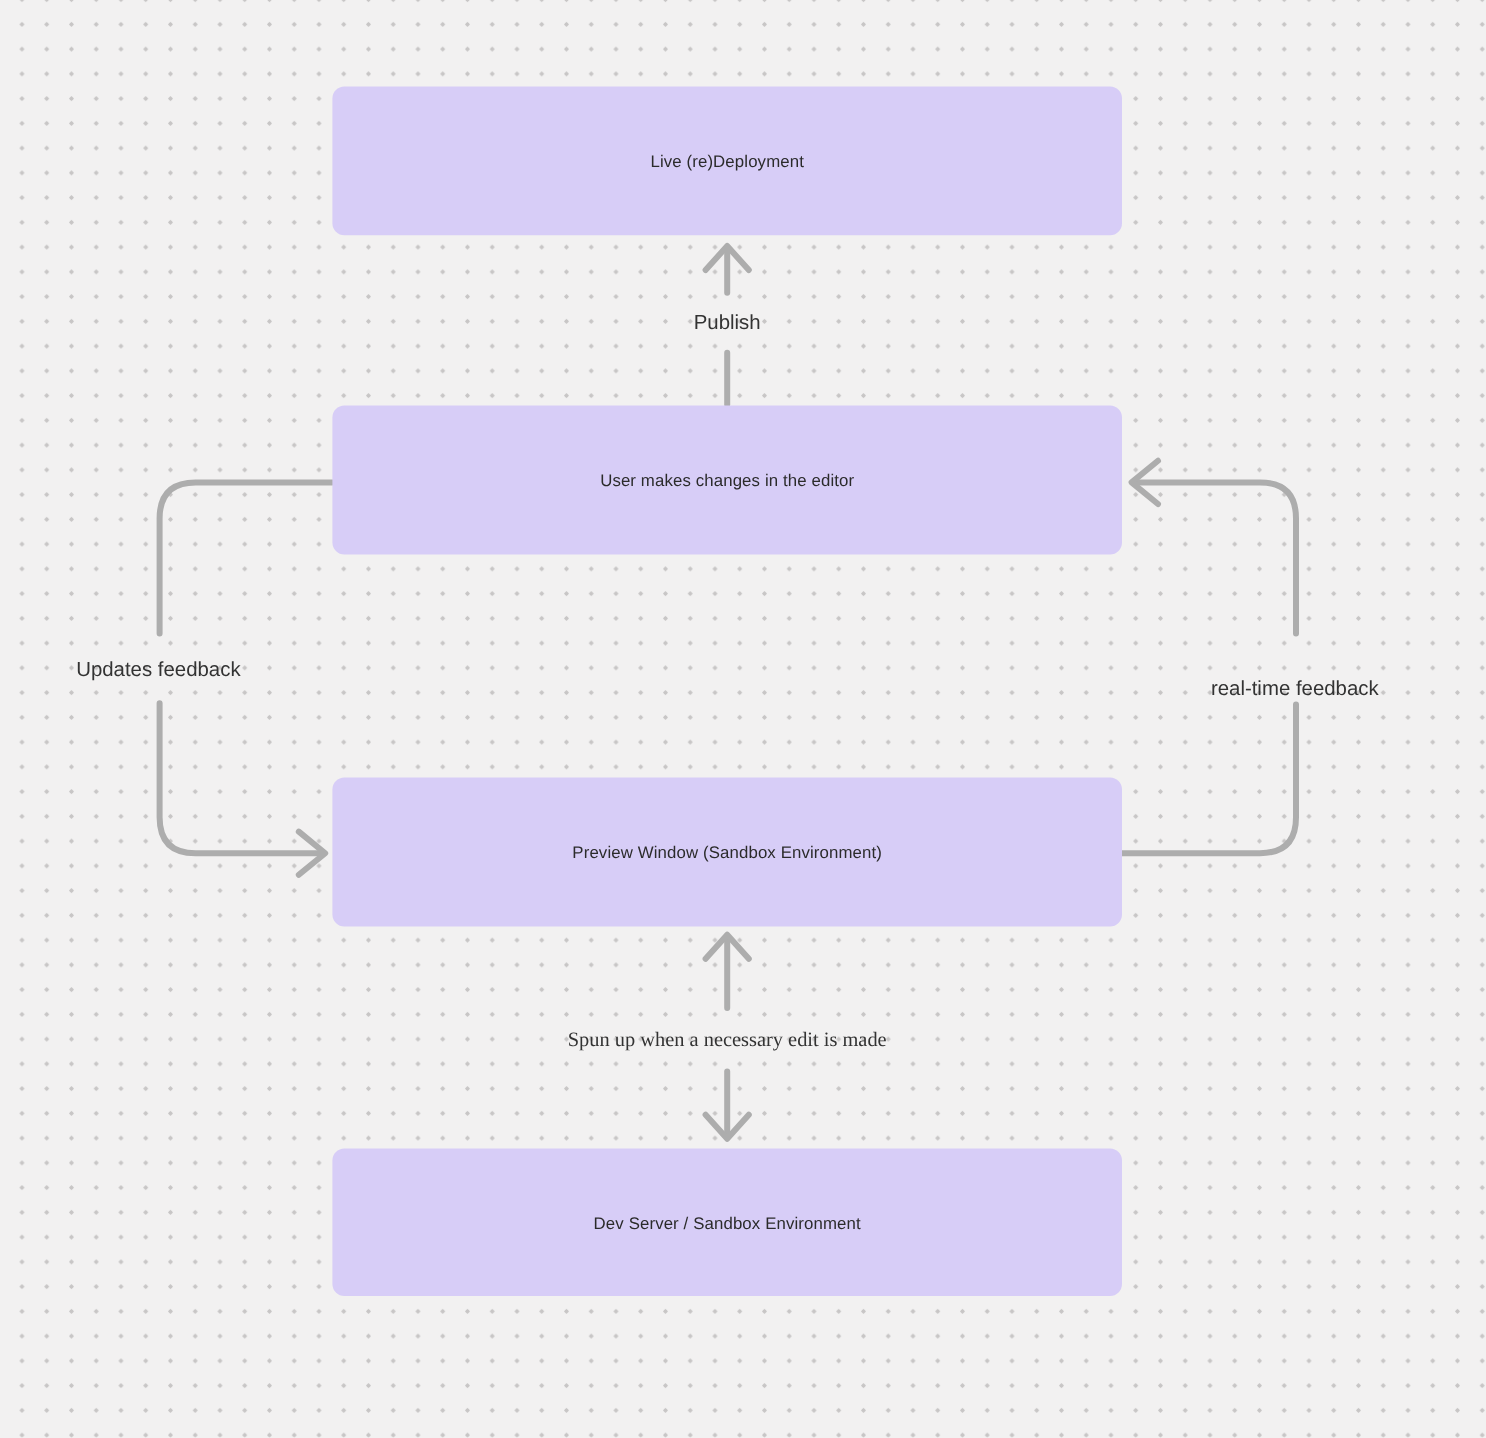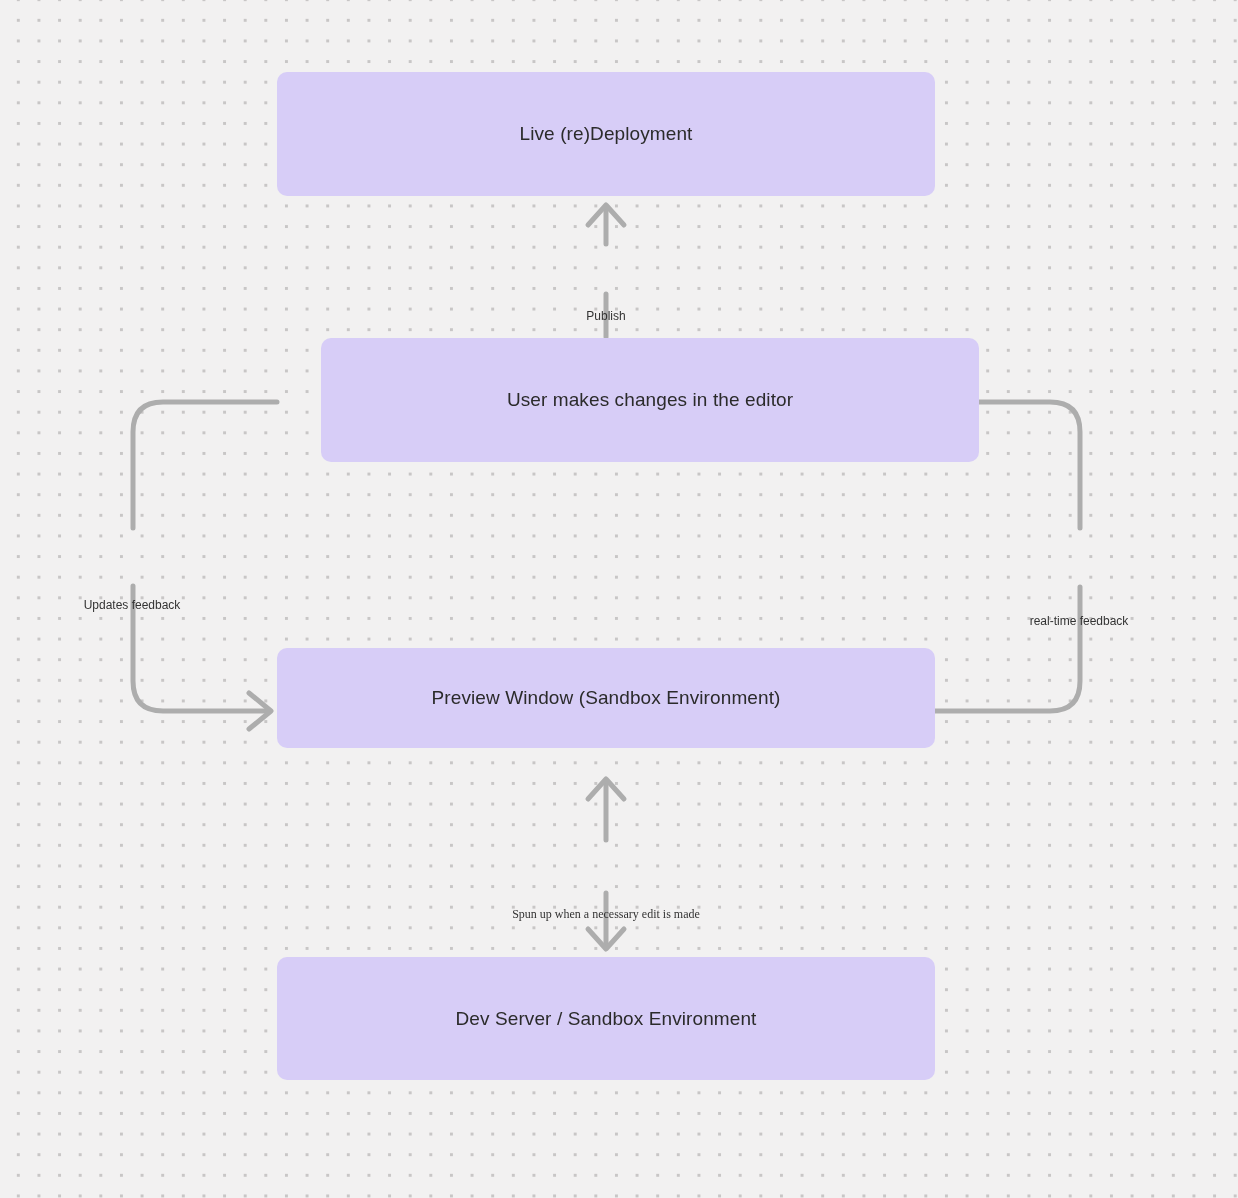--- a/index.html
+++ b/index.html
@@ -37,7 +37,7 @@
     justify-content:center;
   }
   .node-label{
-    font-size:19px;
+    font-size:14px;
     color:var(--node-text-color);
     letter-spacing:0.1px;
     white-space:nowrap;

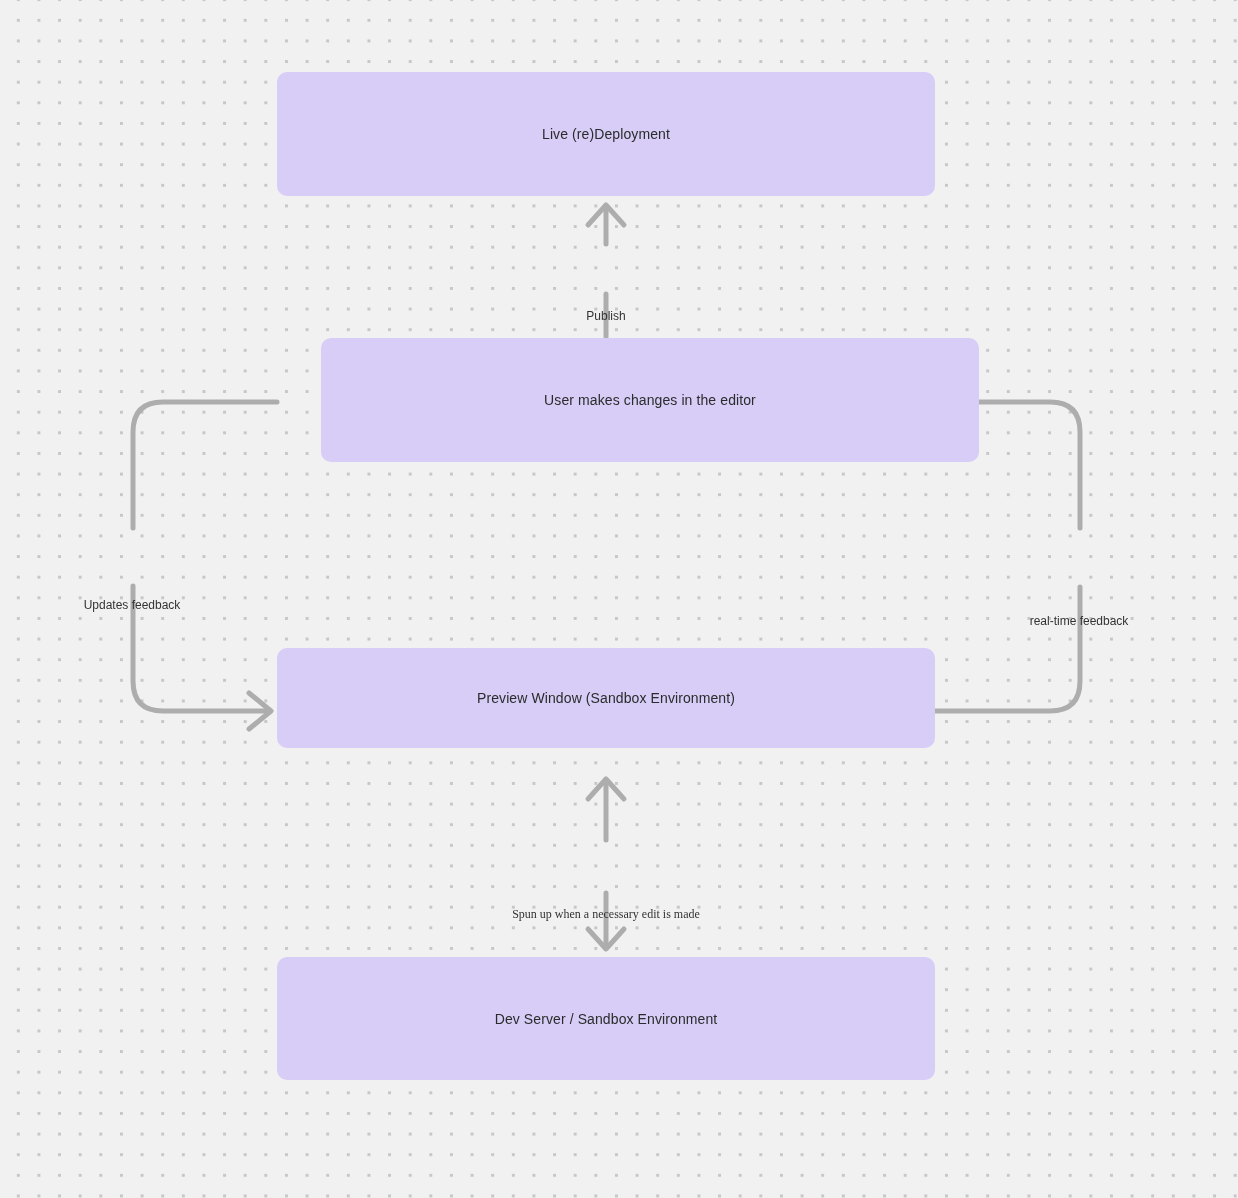--- a/index.html
+++ b/index.html
@@ -61,10 +61,9 @@
   .edge-label{
     position:absolute;
     transform:translate(-50%,-50%);
-    font-size:12px;
+    font-size:17px;
     color:var(--label-text-color);
     white-space:nowrap;
-    margin-top:47px;
   }
   #label-publish{left:606px;top:269px;}
   #label-updates{left:132px;top:558px;}

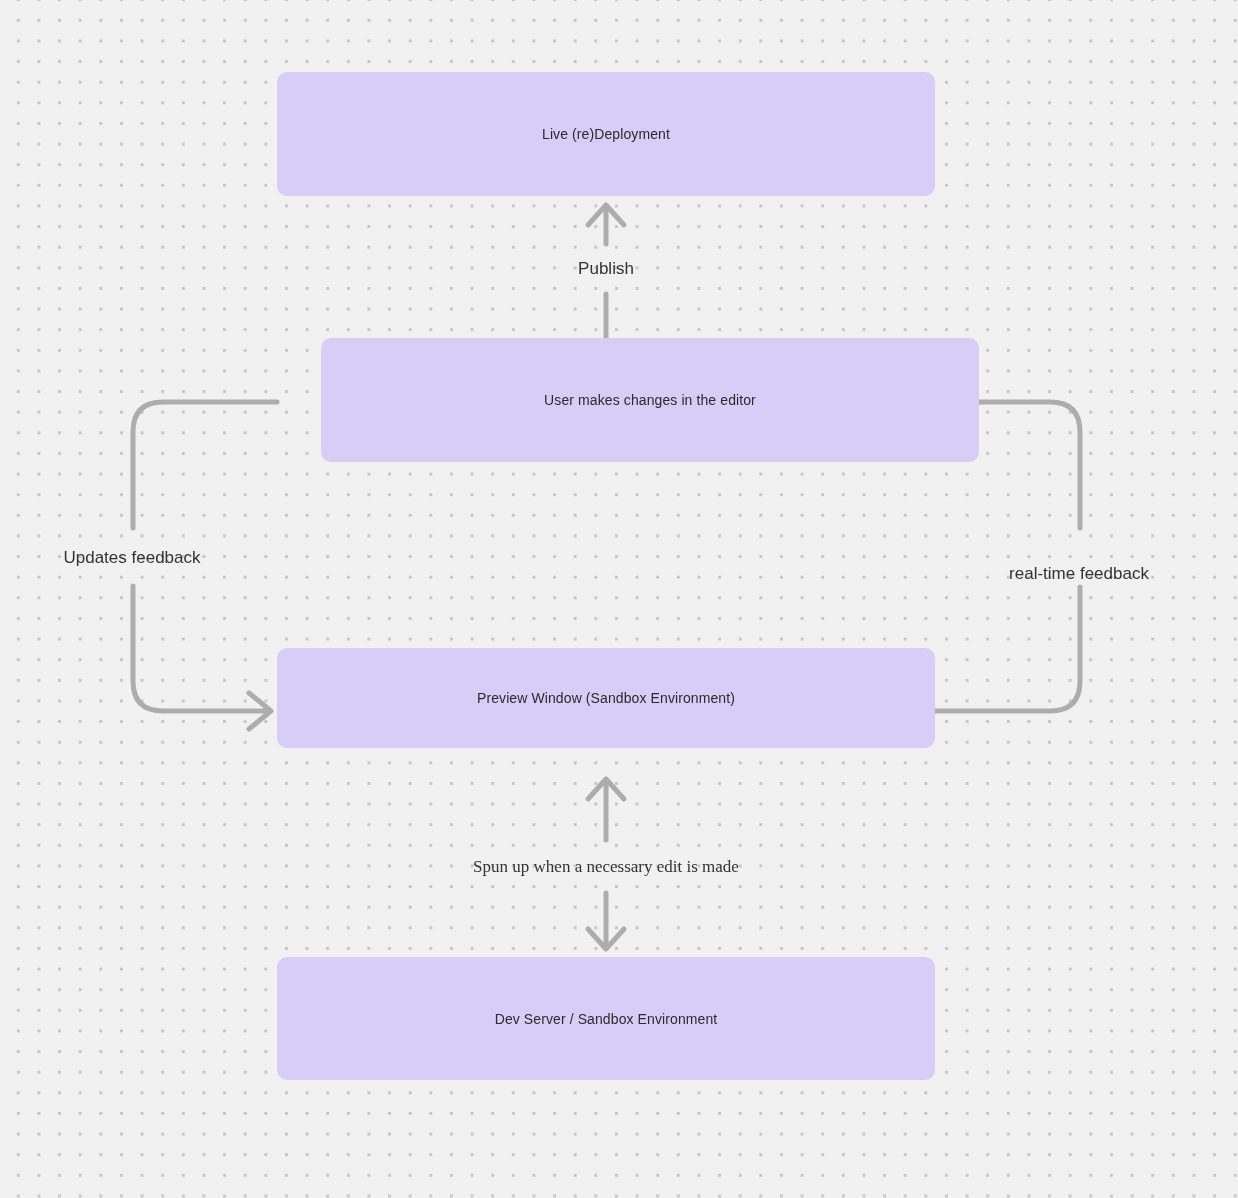--- a/index.html
+++ b/index.html
@@ -43,7 +43,7 @@
     white-space:nowrap;
   }
   #node-live{top:72px;}
-  #node-user{top:338px;margin-left:44px;}
+  #node-user{top:338px;}
   #node-preview{top:648px;height:100px;}
   #node-dev{top:957px;height:123px;text-align:right;}
   .edges-svg{

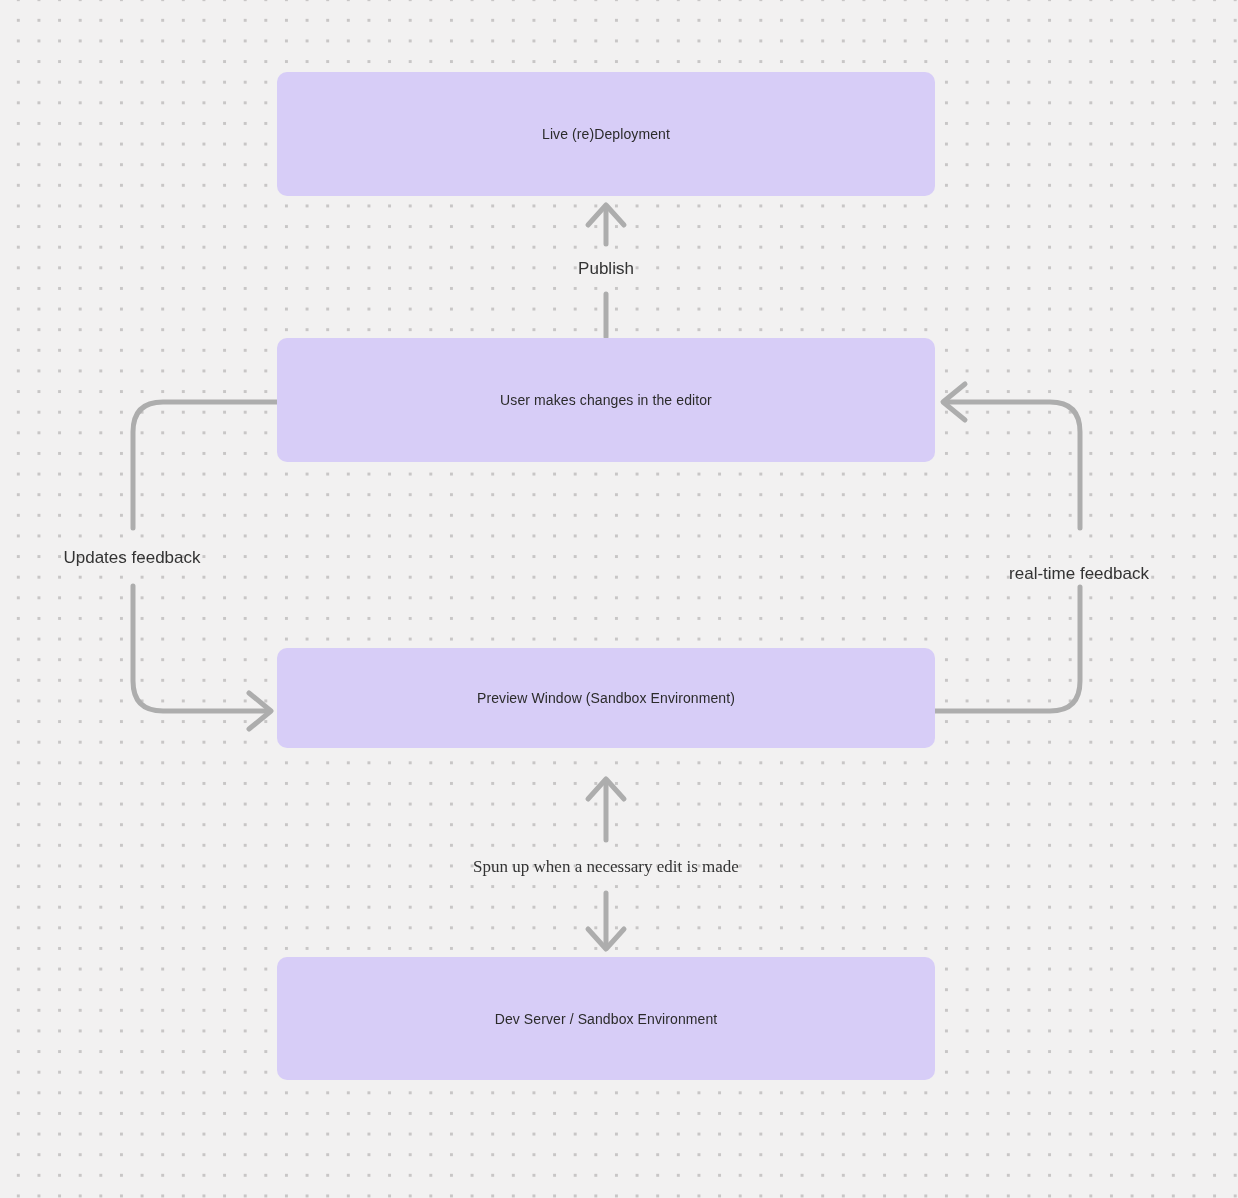--- a/index.html
+++ b/index.html
@@ -44,7 +44,7 @@
   }
   #node-live{top:72px;}
   #node-user{top:338px;}
-  #node-preview{top:648px;height:100px;}
+  #node-preview{top:648px;height:124px;}
   #node-dev{top:957px;height:123px;text-align:right;}
   .edges-svg{
     position:absolute;

